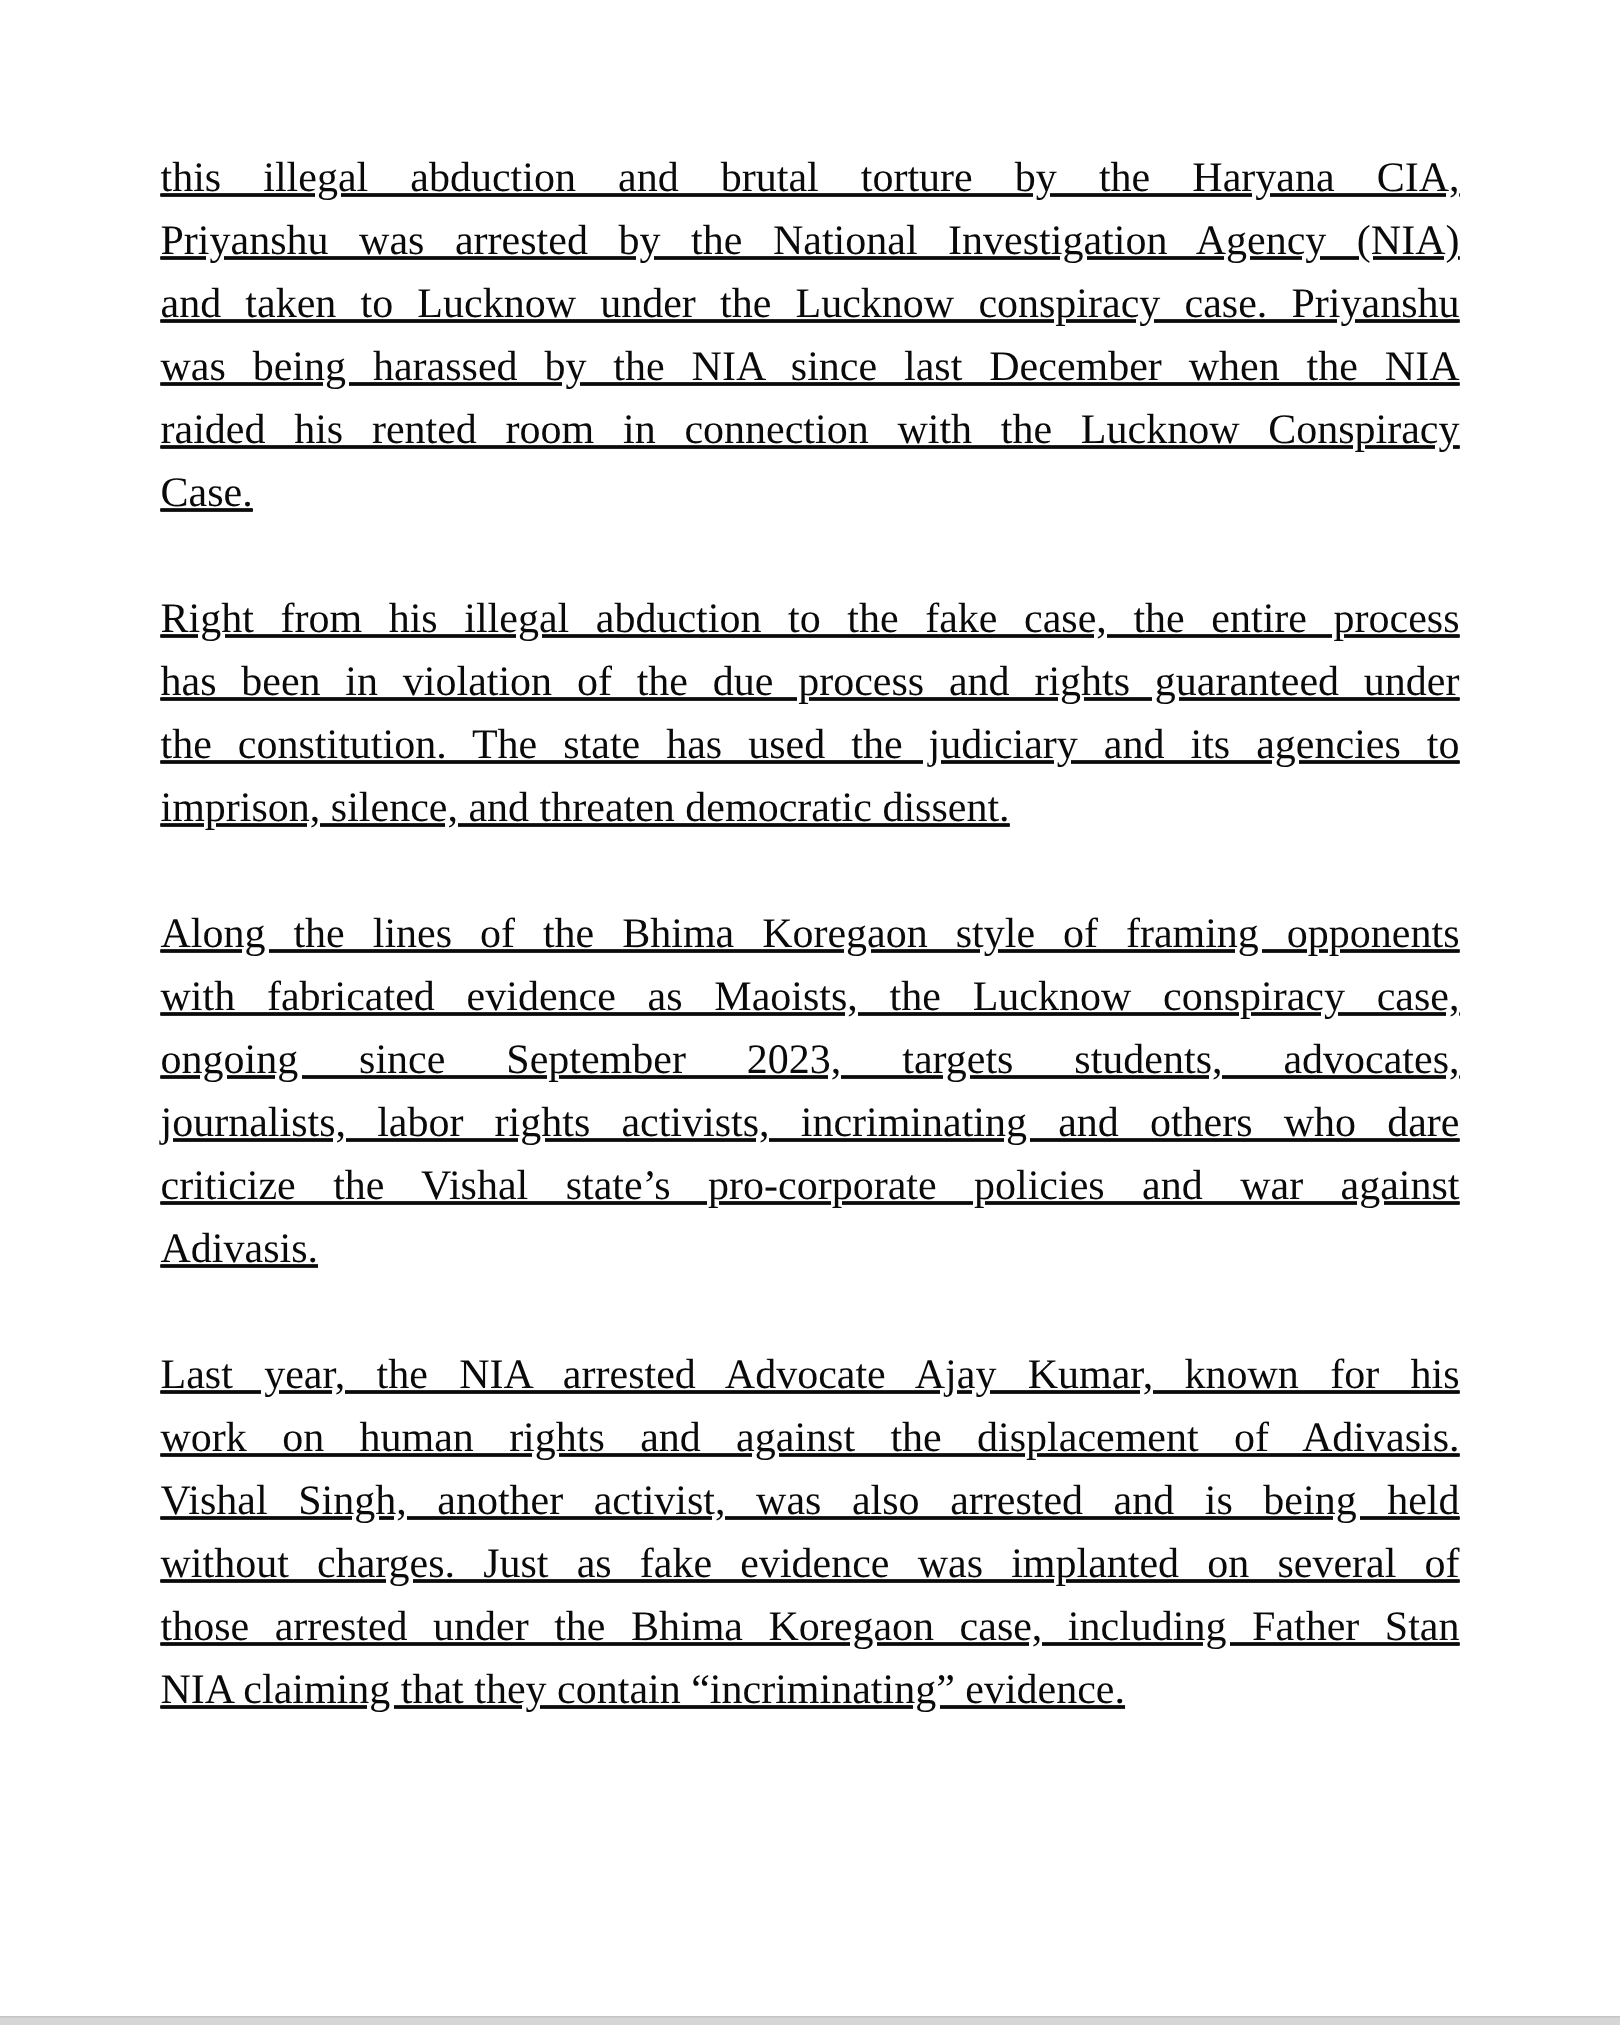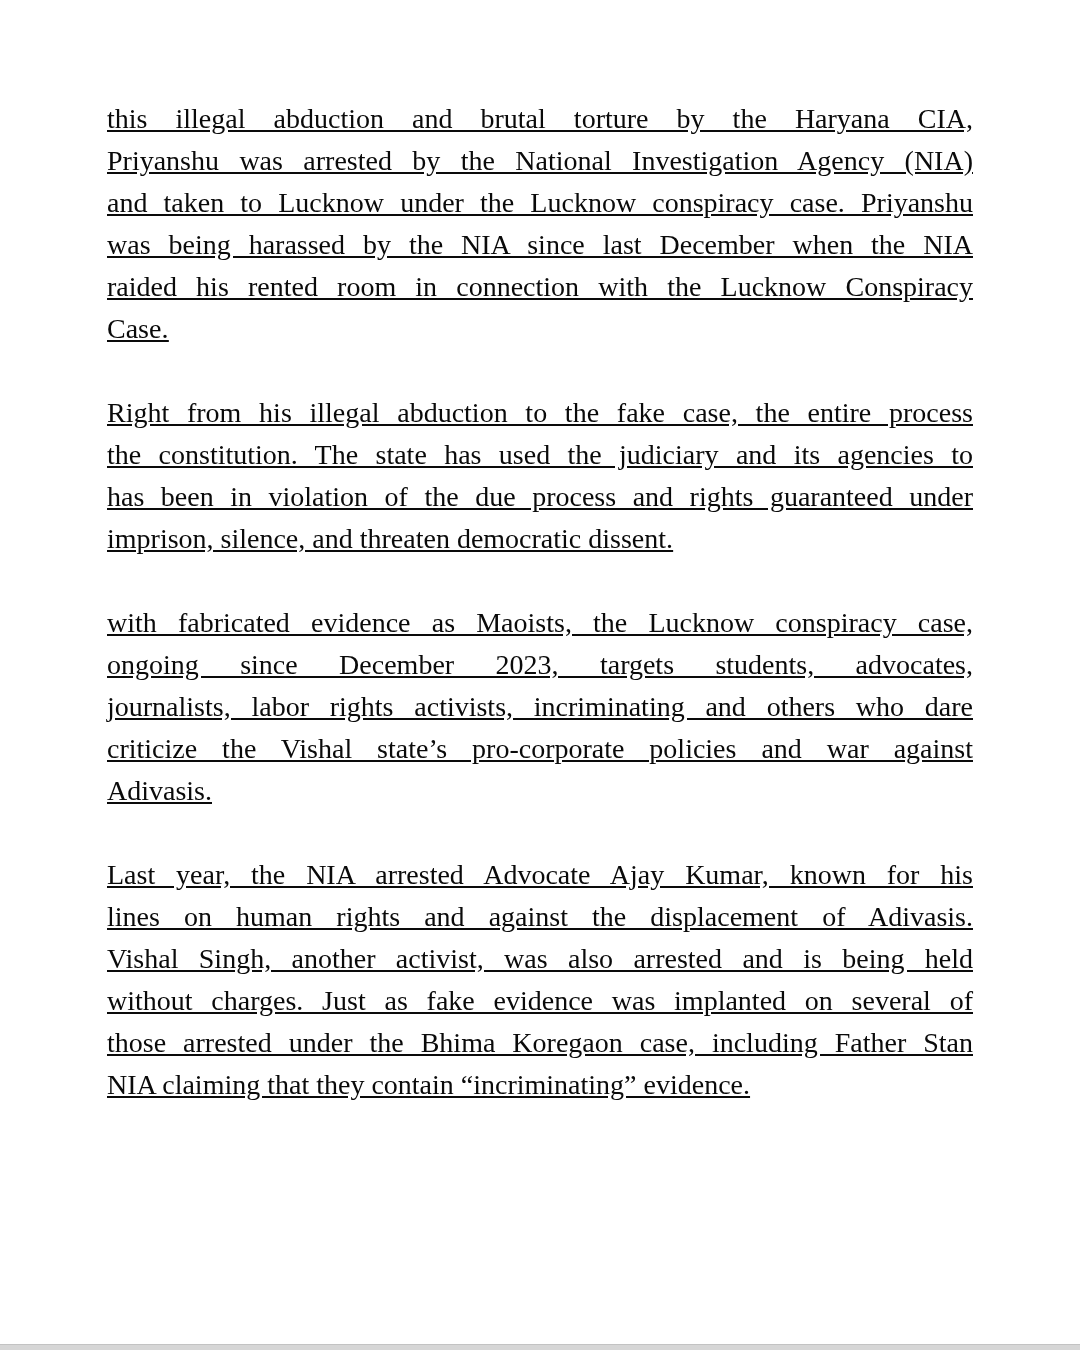--- a/index.html
+++ b/index.html
@@ -64,8 +64,8 @@
       </div>
       <div class="paragraph">
         <div class="line">Right from his illegal abduction to the fake case, the entire process</div>
+        <div class="line">has been in violation of the due process and rights guaranteed under</div>
         <div class="line">the constitution. The state has used the judiciary and its agencies to</div>
-        <div class="line">has been in violation of the due process and rights guaranteed under</div>
         <div class="line last">imprison, silence, and threaten democratic dissent.</div>
       </div>
       <div class="paragraph">

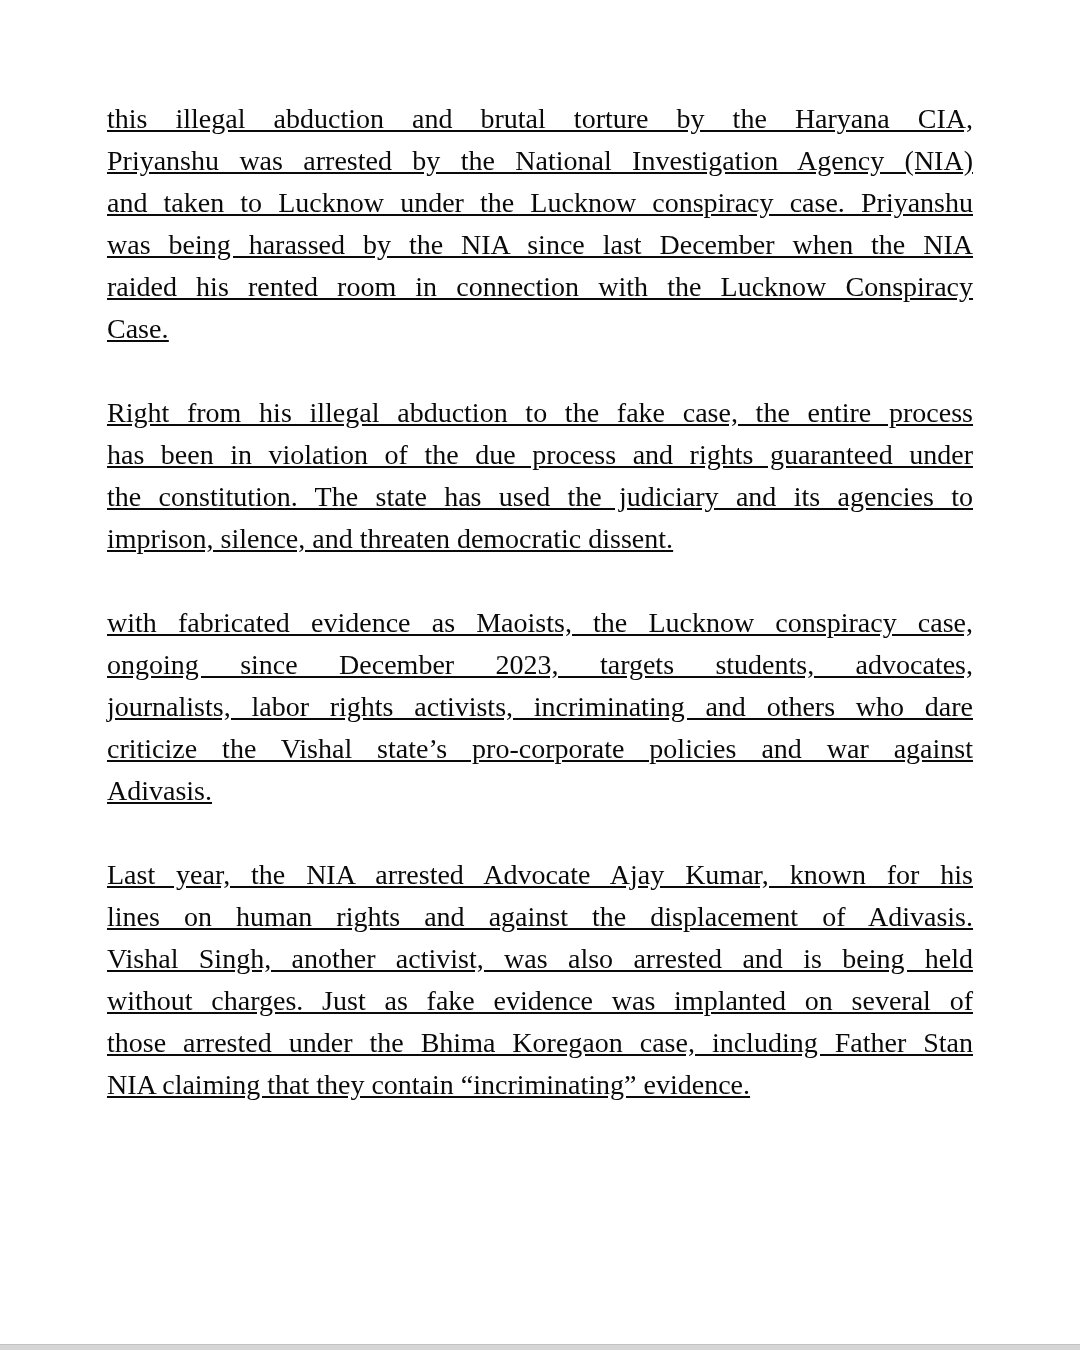--- a/index.html
+++ b/index.html
@@ -69,6 +69,7 @@
         <div class="line last">imprison, silence, and threaten democratic dissent.</div>
       </div>
       <div class="paragraph">
+        <div class="line">Along the lines of the Bhima Koregaon style of framing opponents</div>
         <div class="line">with fabricated evidence as Maoists, the Lucknow conspiracy case,</div>
         <div class="line">ongoing since December 2023, targets students, advocates,</div>
         <div class="line">journalists, labor rights activists, incriminating and others who dare</div>

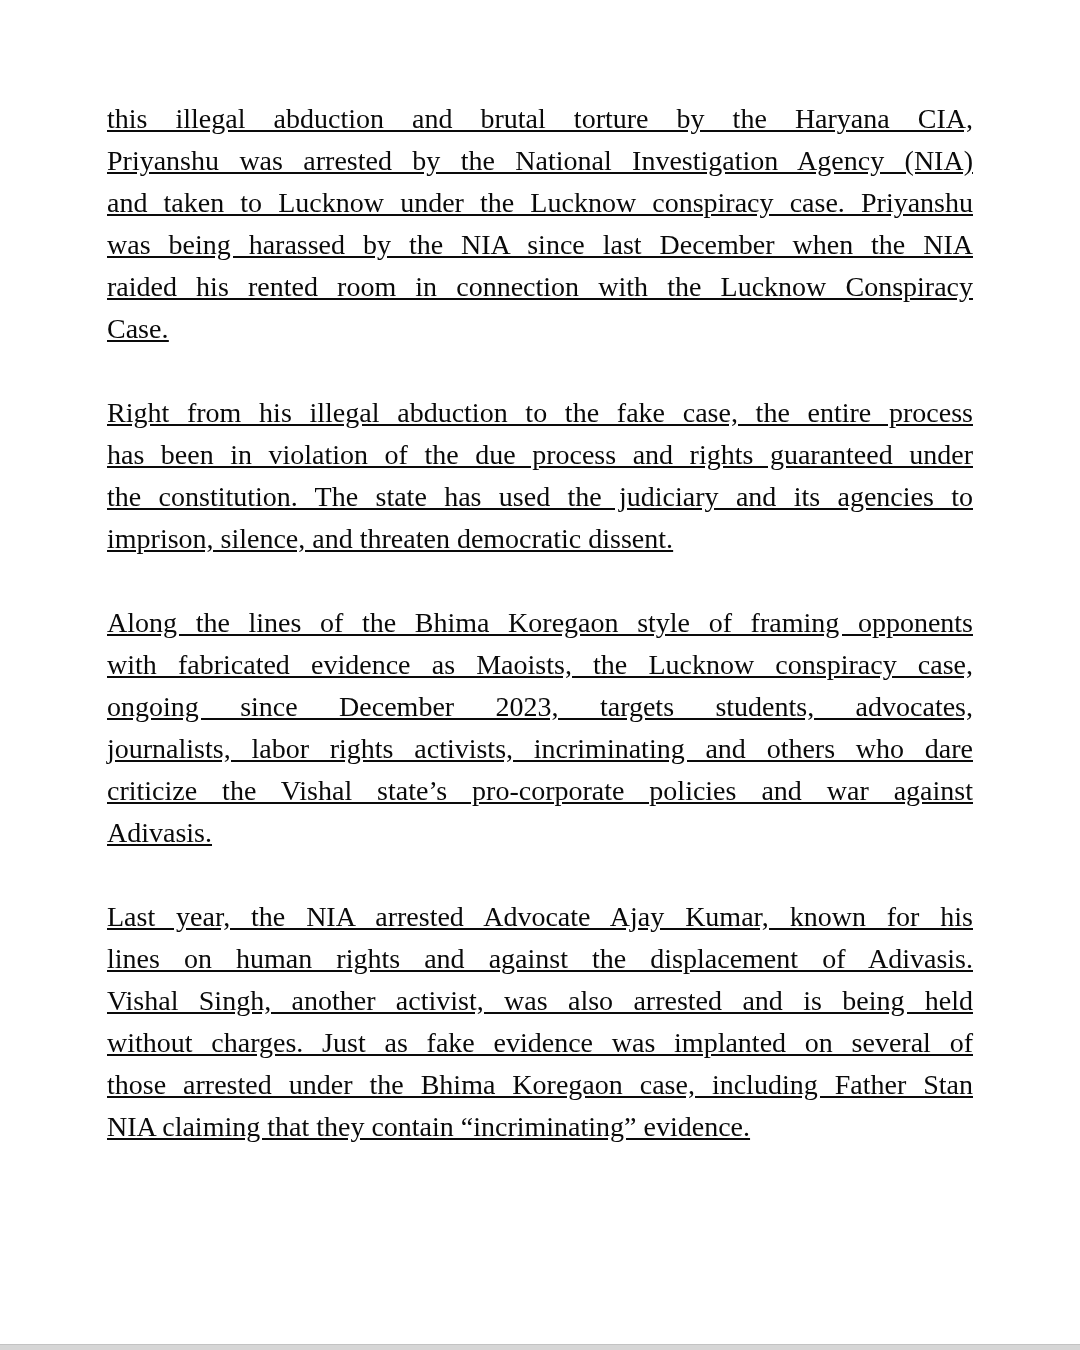--- a/index.html
+++ b/index.html
@@ -71,7 +71,7 @@
       <div class="paragraph">
         <div class="line">Along the lines of the Bhima Koregaon style of framing opponents</div>
         <div class="line">with fabricated evidence as Maoists, the Lucknow conspiracy case,</div>
-        <div class="line">ongoing since December 2023, targets students, advocates,</div>
+        <div class="line">ongoing since September 2023, targets students, advocates,</div>
         <div class="line">journalists, labor rights activists, incriminating and others who dare</div>
         <div class="line">criticize the Vishal state’s pro-corporate policies and war against</div>
         <div class="line last">Adivasis.</div>

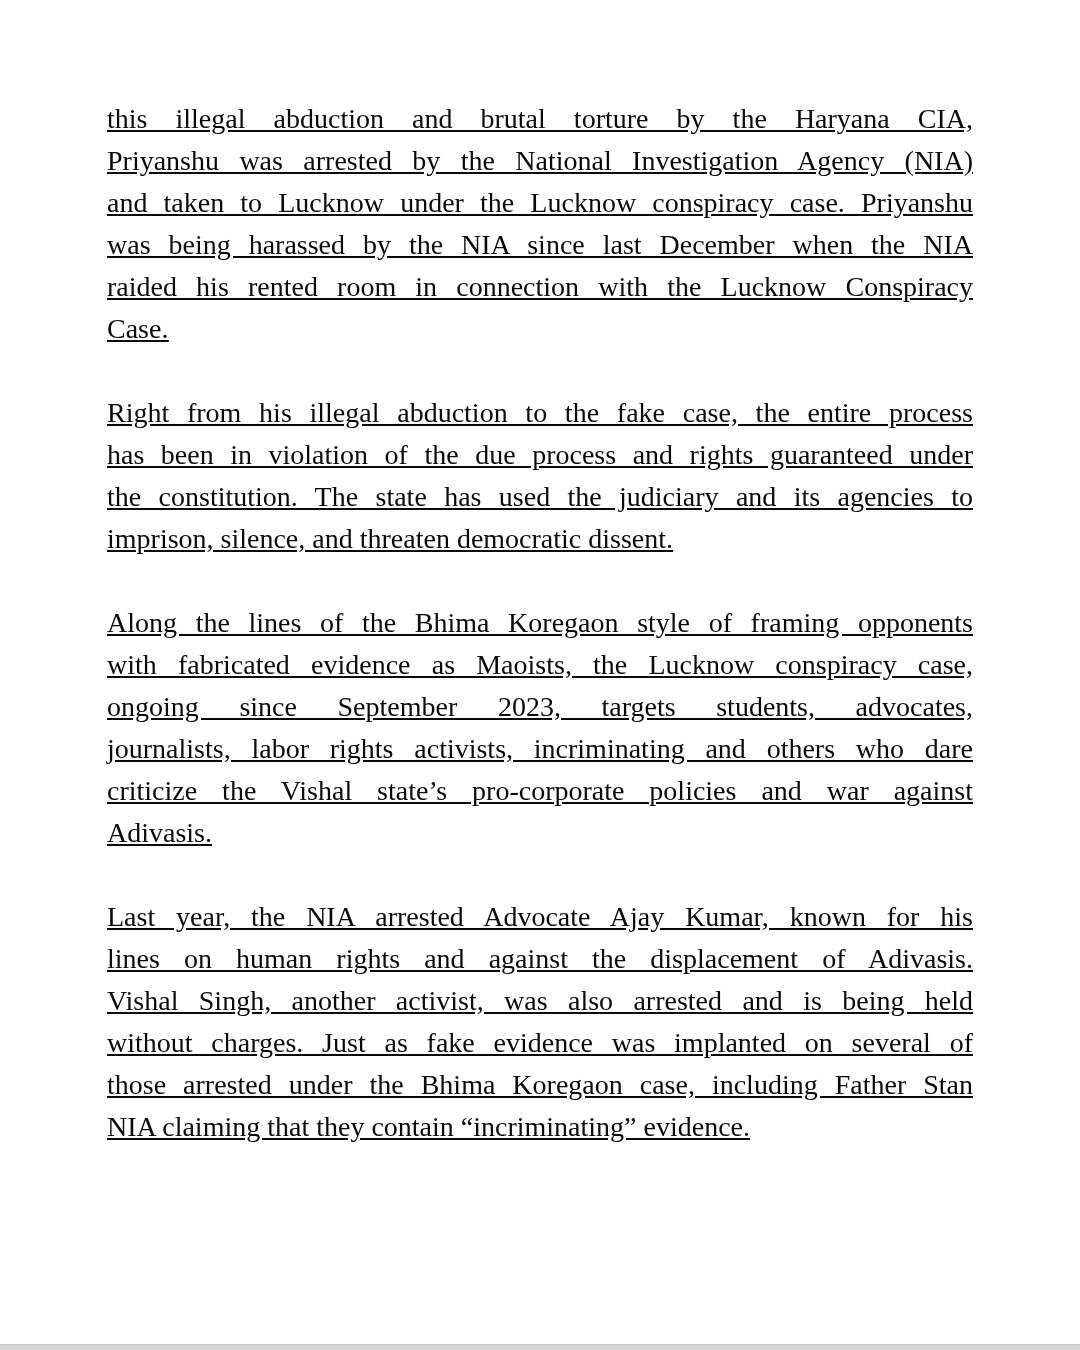--- a/index.html
+++ b/index.html
@@ -78,7 +78,7 @@
       </div>
       <div class="paragraph">
         <div class="line">Last year, the NIA arrested Advocate Ajay Kumar, known for his</div>
-        <div class="line">lines on human rights and against the displacement of Adivasis.</div>
+        <div class="line">work on human rights and against the displacement of Adivasis.</div>
         <div class="line">Vishal Singh, another activist, was also arrested and is being held</div>
         <div class="line">without charges. Just as fake evidence was implanted on several of</div>
         <div class="line">those arrested under the Bhima Koregaon case, including Father Stan</div>

